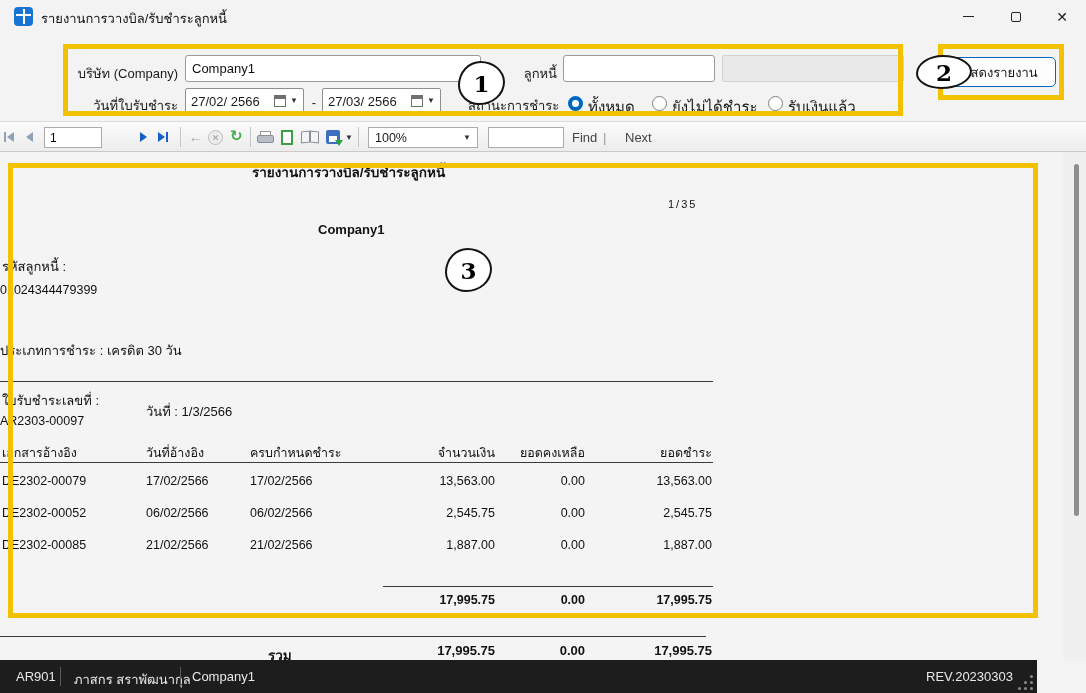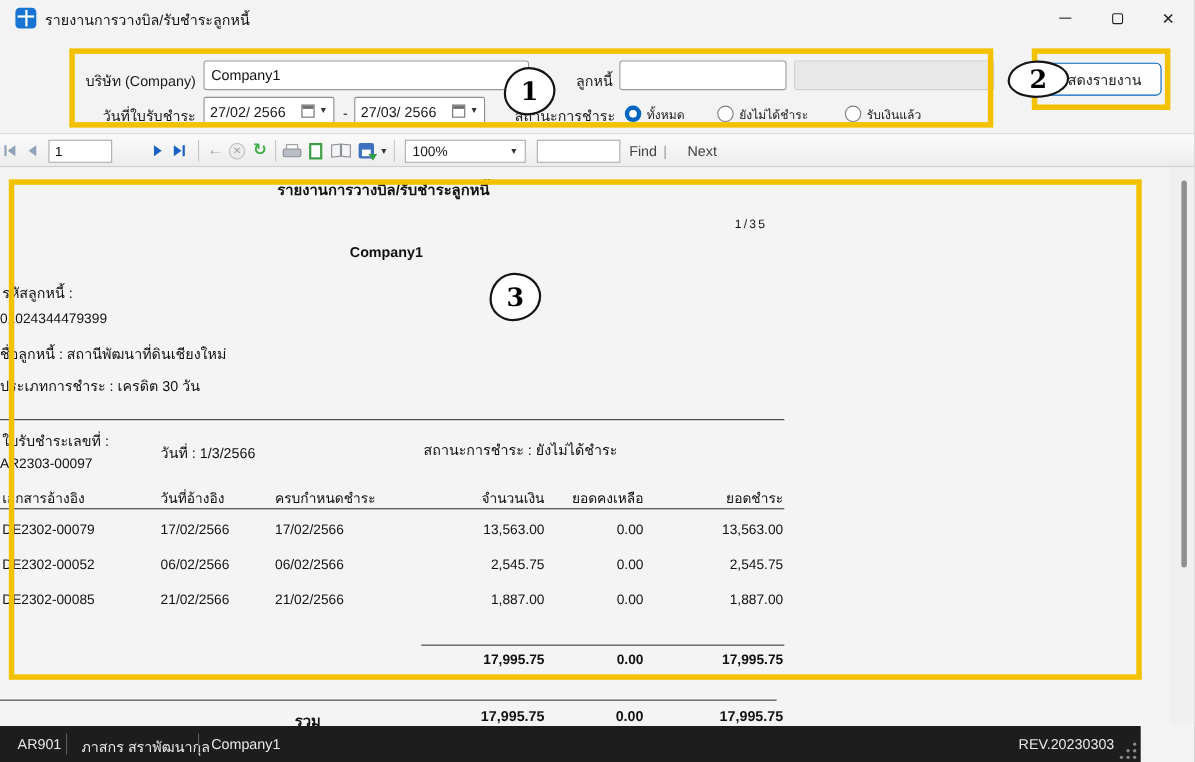--- a/index.html
+++ b/index.html
@@ -50,7 +50,7 @@
   .radio{ position:absolute; width:15px; height:15px; border-radius:50%; background:#fff; }
   .radio.sel{ border:4.5px solid #0067C0; }
   .radio.unsel{ border:1px solid #808080; }
-  .rlabel{ position:absolute; font-size:11px;text-align:right; }
+  .rlabel{ position:absolute; font-size:15px;text-align:right; }
   .showbtn{ position:absolute; background:#fdfdfd; border:1.6px solid #0067C0; border-radius:5px;
             font-size:13px; color:#1a1a1a; display:flex; align-items:center; justify-content:center;
             font-family:inherit; }

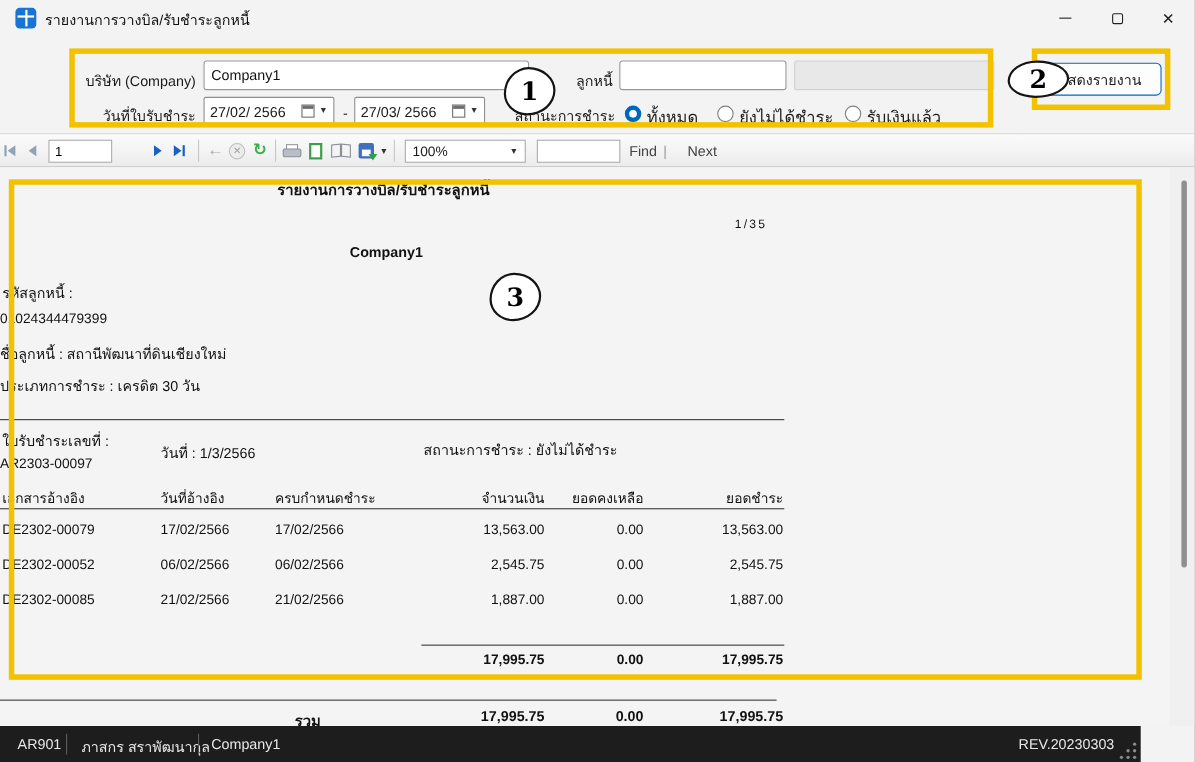--- a/index.html
+++ b/index.html
@@ -245,7 +245,6 @@
 
     <div class="rtext" style="left:2px; top:104px;">รหัสลูกหนี้ :</div>
     <div class="rtext" style="left:0px; top:131px; font-size:12.5px;">01024344479399</div>
-    <div class="rtext" style="left:0px; top:159px;">ชื่อลูกหนี้ : สถานีพัฒนาที่ดินเชียงใหม่</div>
     <div class="rtext" style="left:0px; top:188px;">ประเภทการชำระ : เครดิต 30 วัน</div>
 
     <div class="hline" style="left:0px; top:229px; width:713px;"></div>

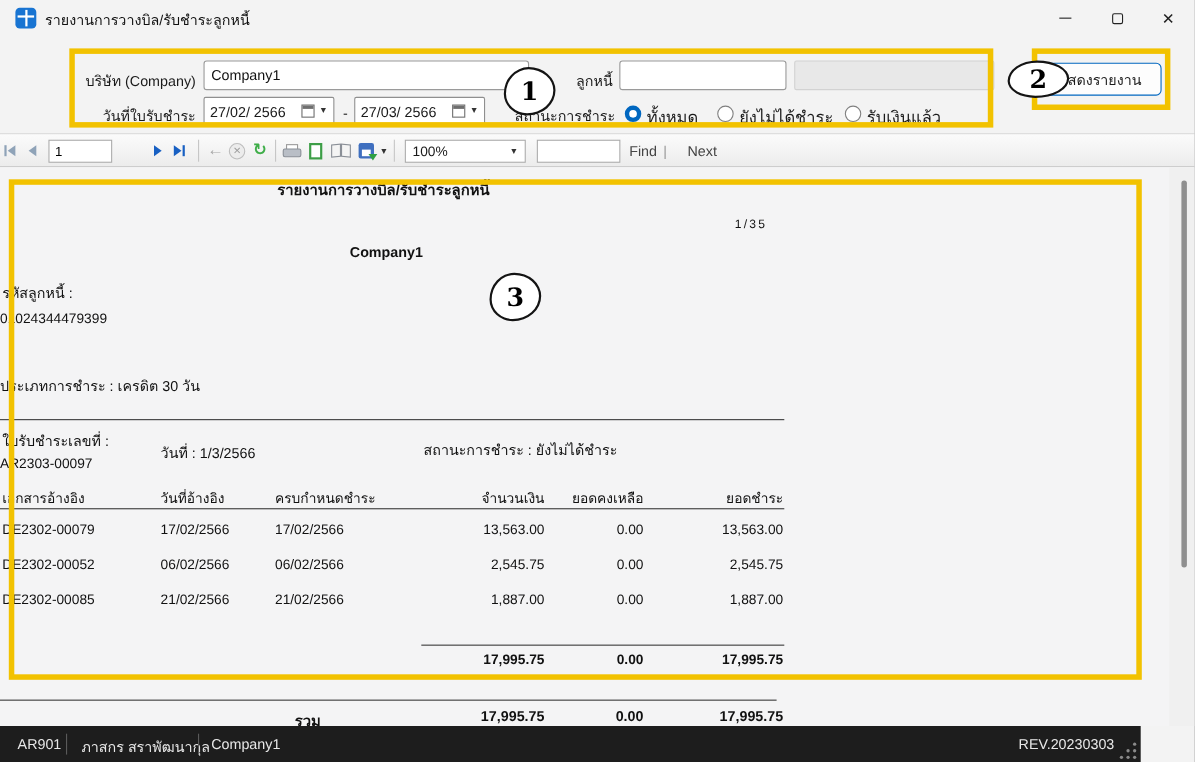--- a/index.html
+++ b/index.html
@@ -252,7 +252,6 @@
     <div class="rtext" style="left:2px; top:238px;">ใบรับชำระเลขที่ :</div>
     <div class="rtext" style="left:0px; top:262px; font-size:12.5px;">AR2303-00097</div>
     <div class="rtext" style="left:146px; top:249px;">วันที่ : 1/3/2566</div>
-    <div class="rtext" style="left:385px; top:247px;">สถานะการชำระ : ยังไม่ได้ชำระ</div>
 
     <div>
       <div class="rtext" style="left:2px; top:291px; font-size:12.5px;">เอกสารอ้างอิง</div>

